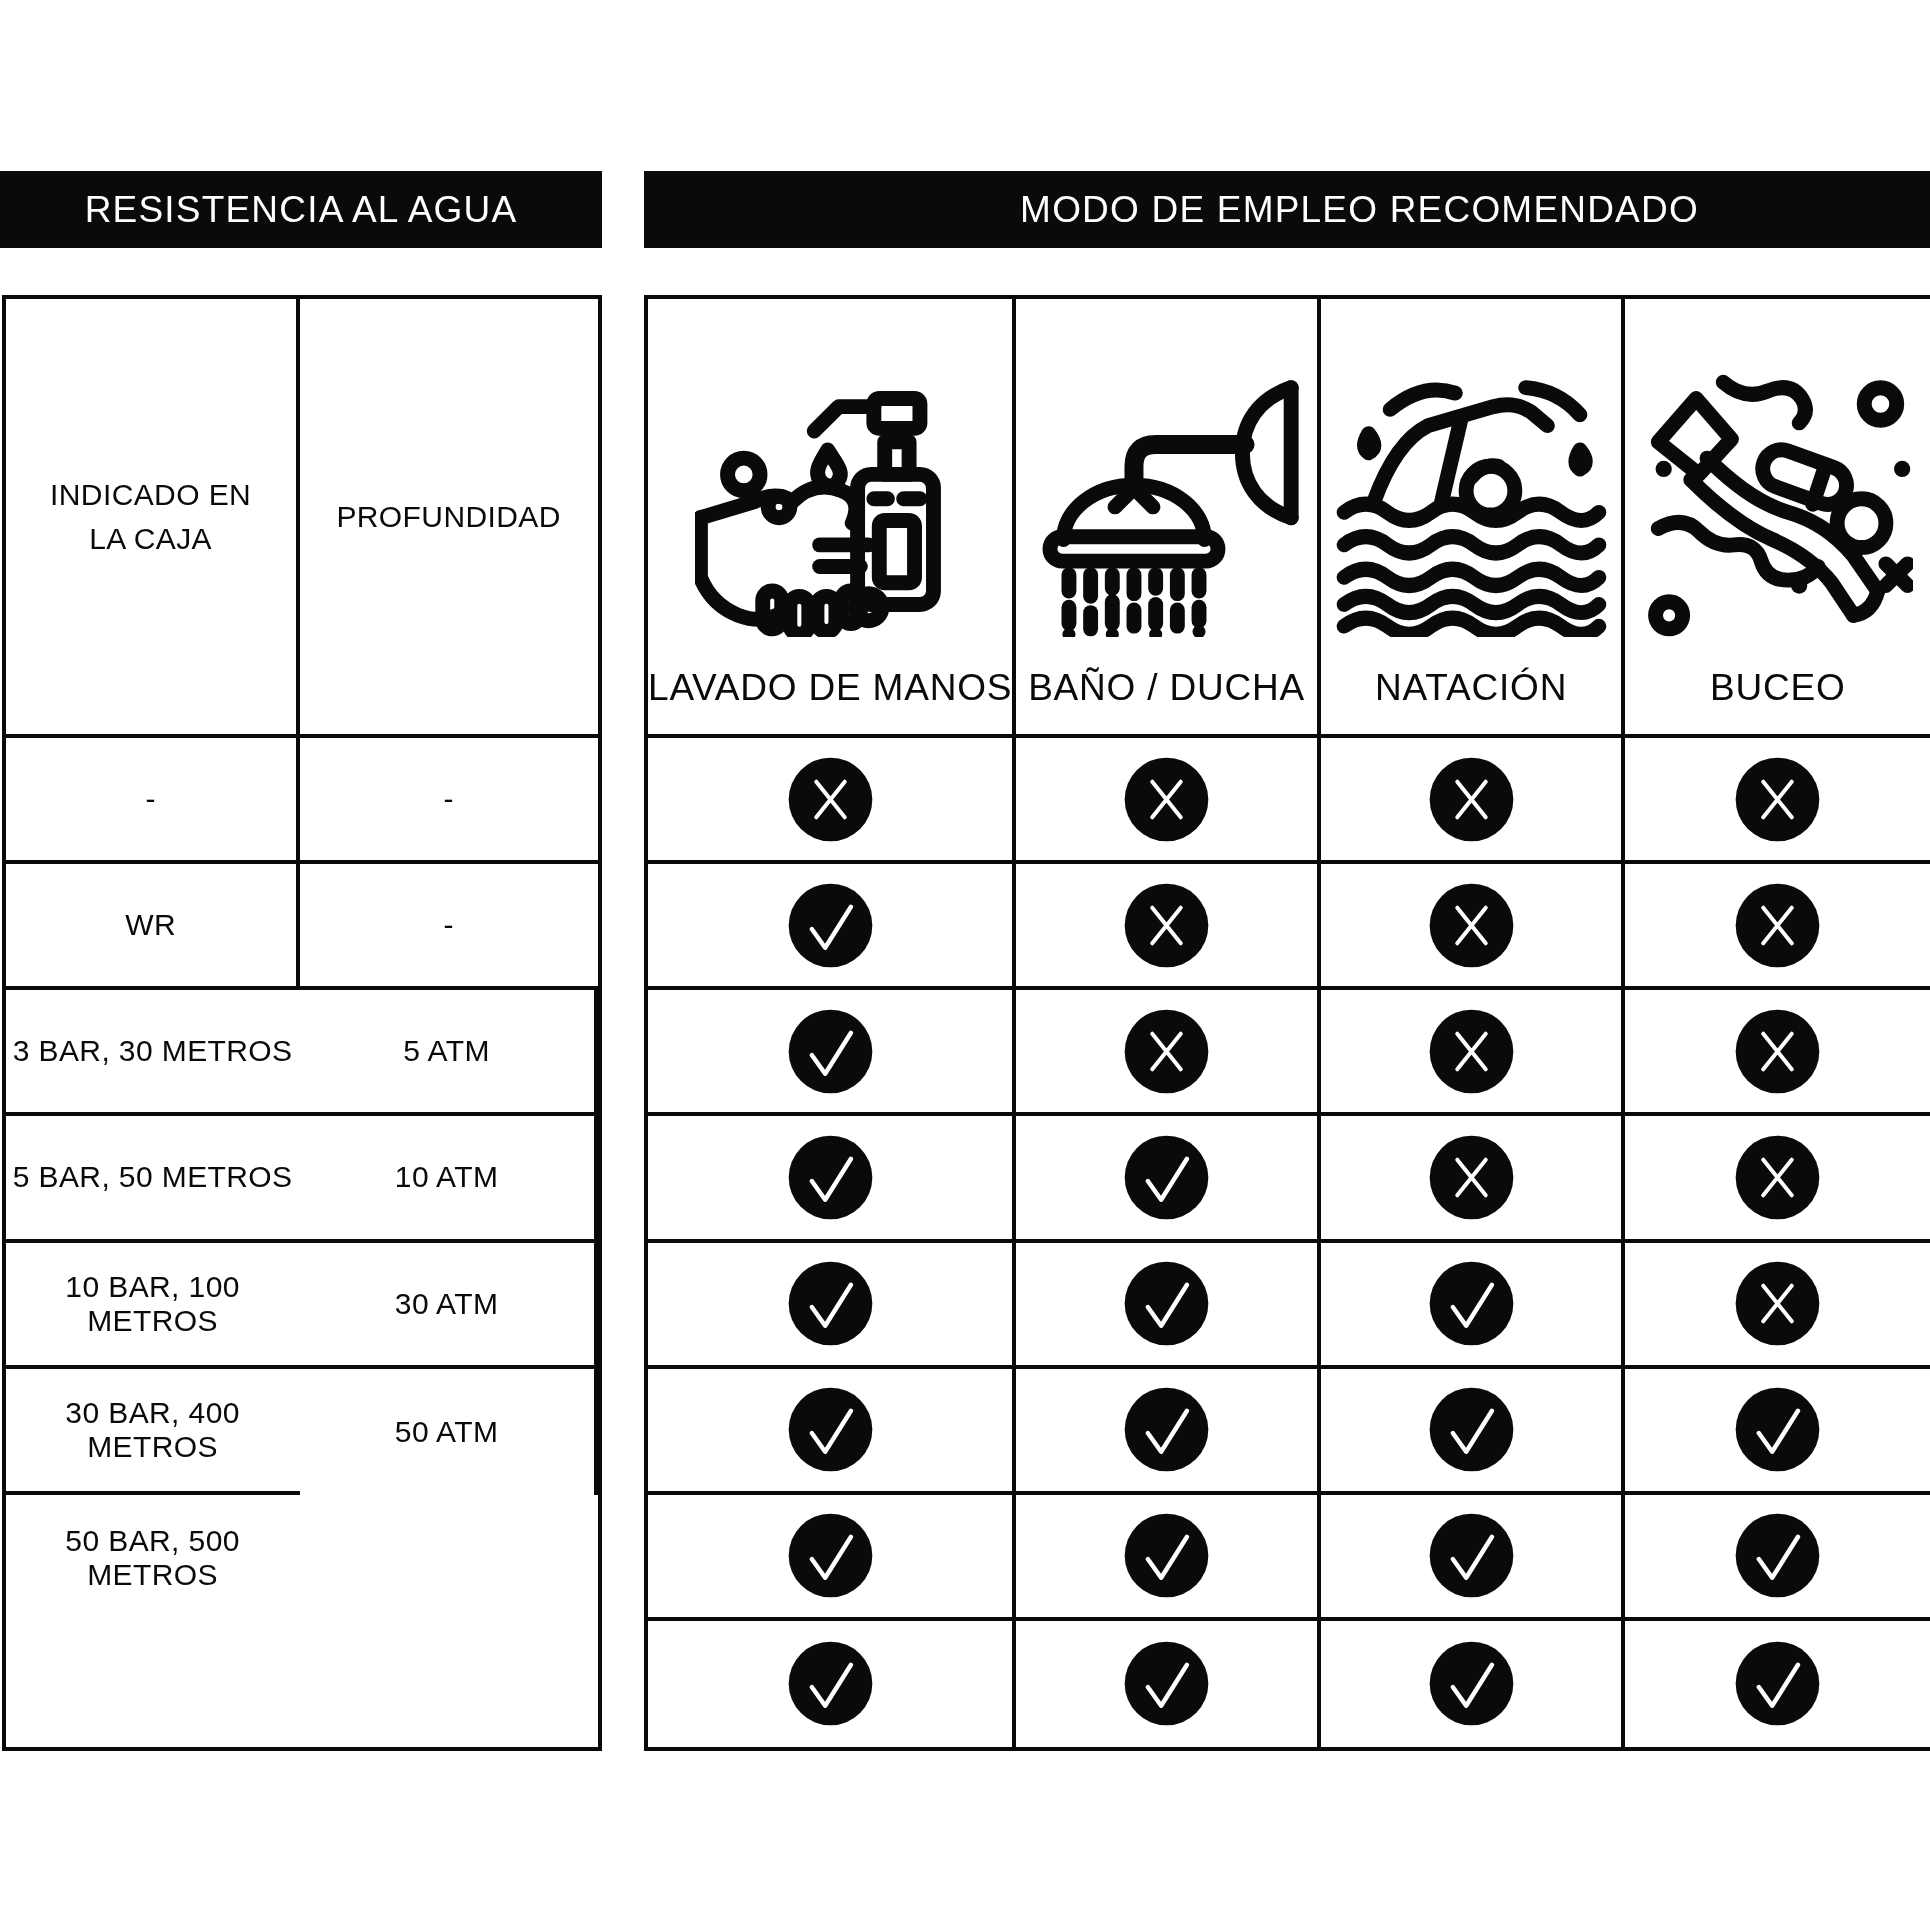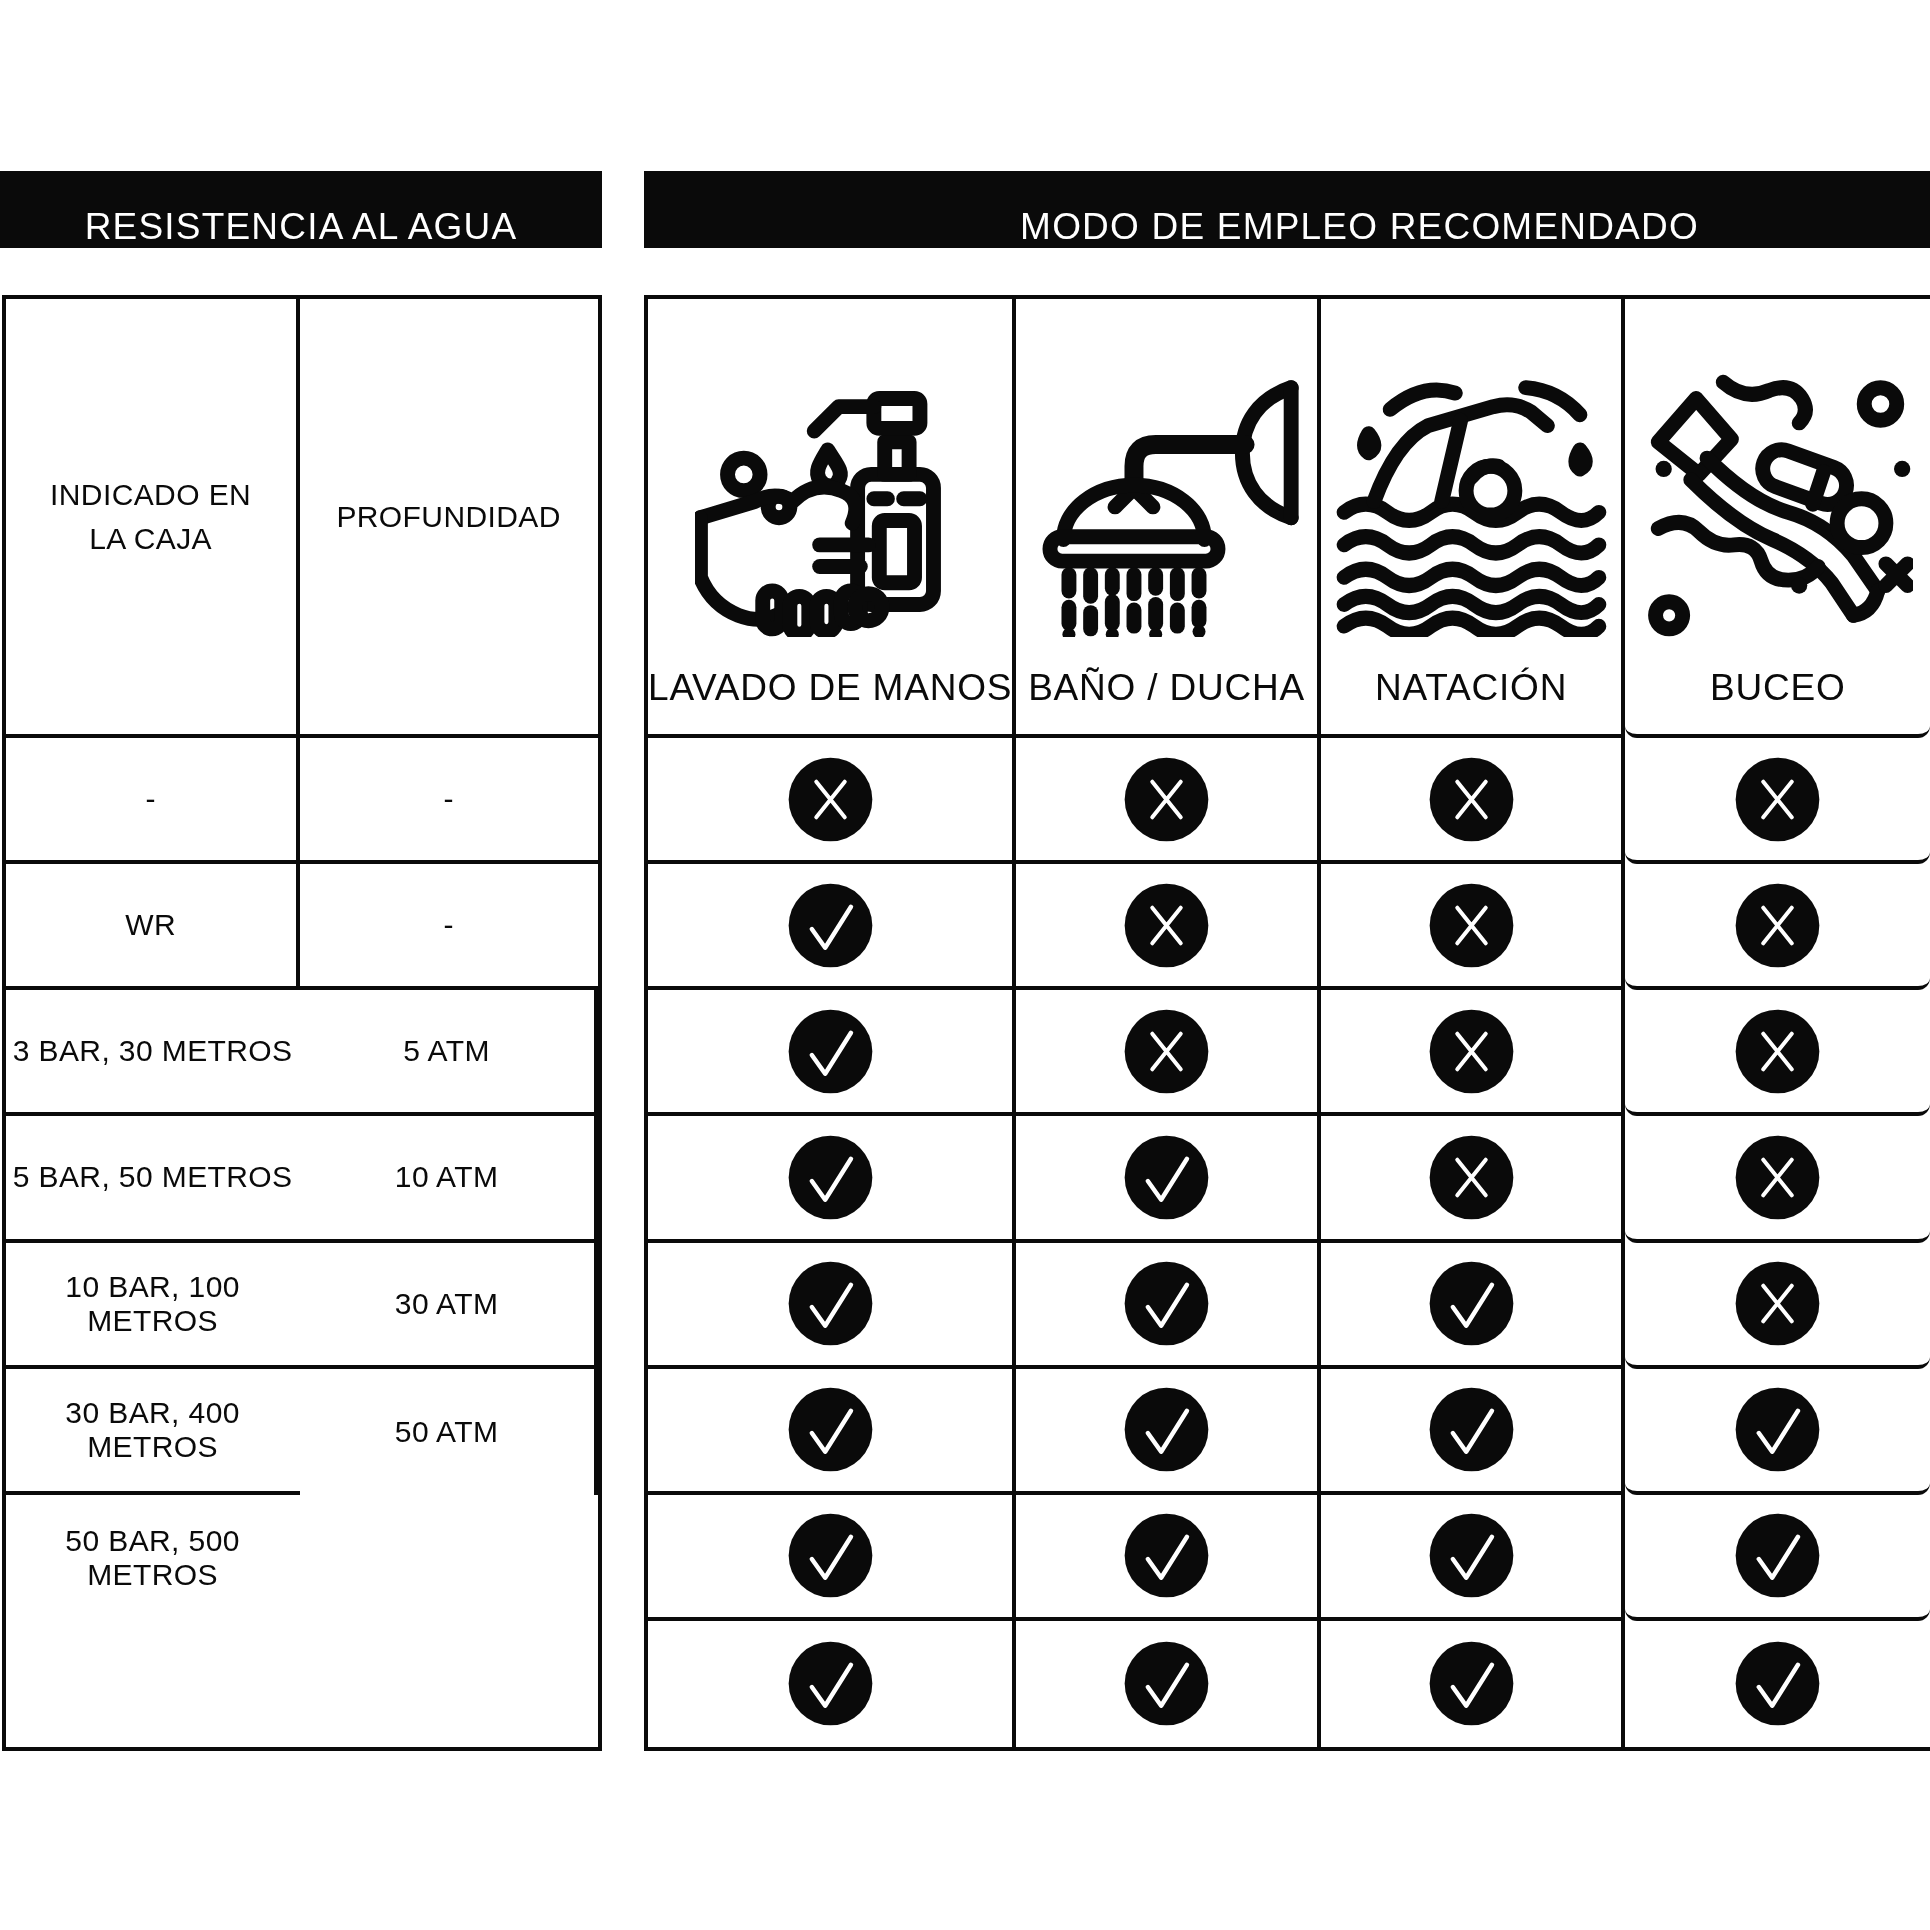--- a/index.html
+++ b/index.html
@@ -9,7 +9,7 @@
 
   
   .bar{position:absolute;top:171px;height:77px;background:#0a0a0a;color:#fff;
-       display:flex;align-items:flex-end;justify-content:center;
+       display:flex;align-items:center;justify-content:center;
        font-size:37px;letter-spacing:1.2px;white-space:nowrap;}
   .bar-left{left:0;width:602px;}
   .bar-right{left:644px;width:1431px;}

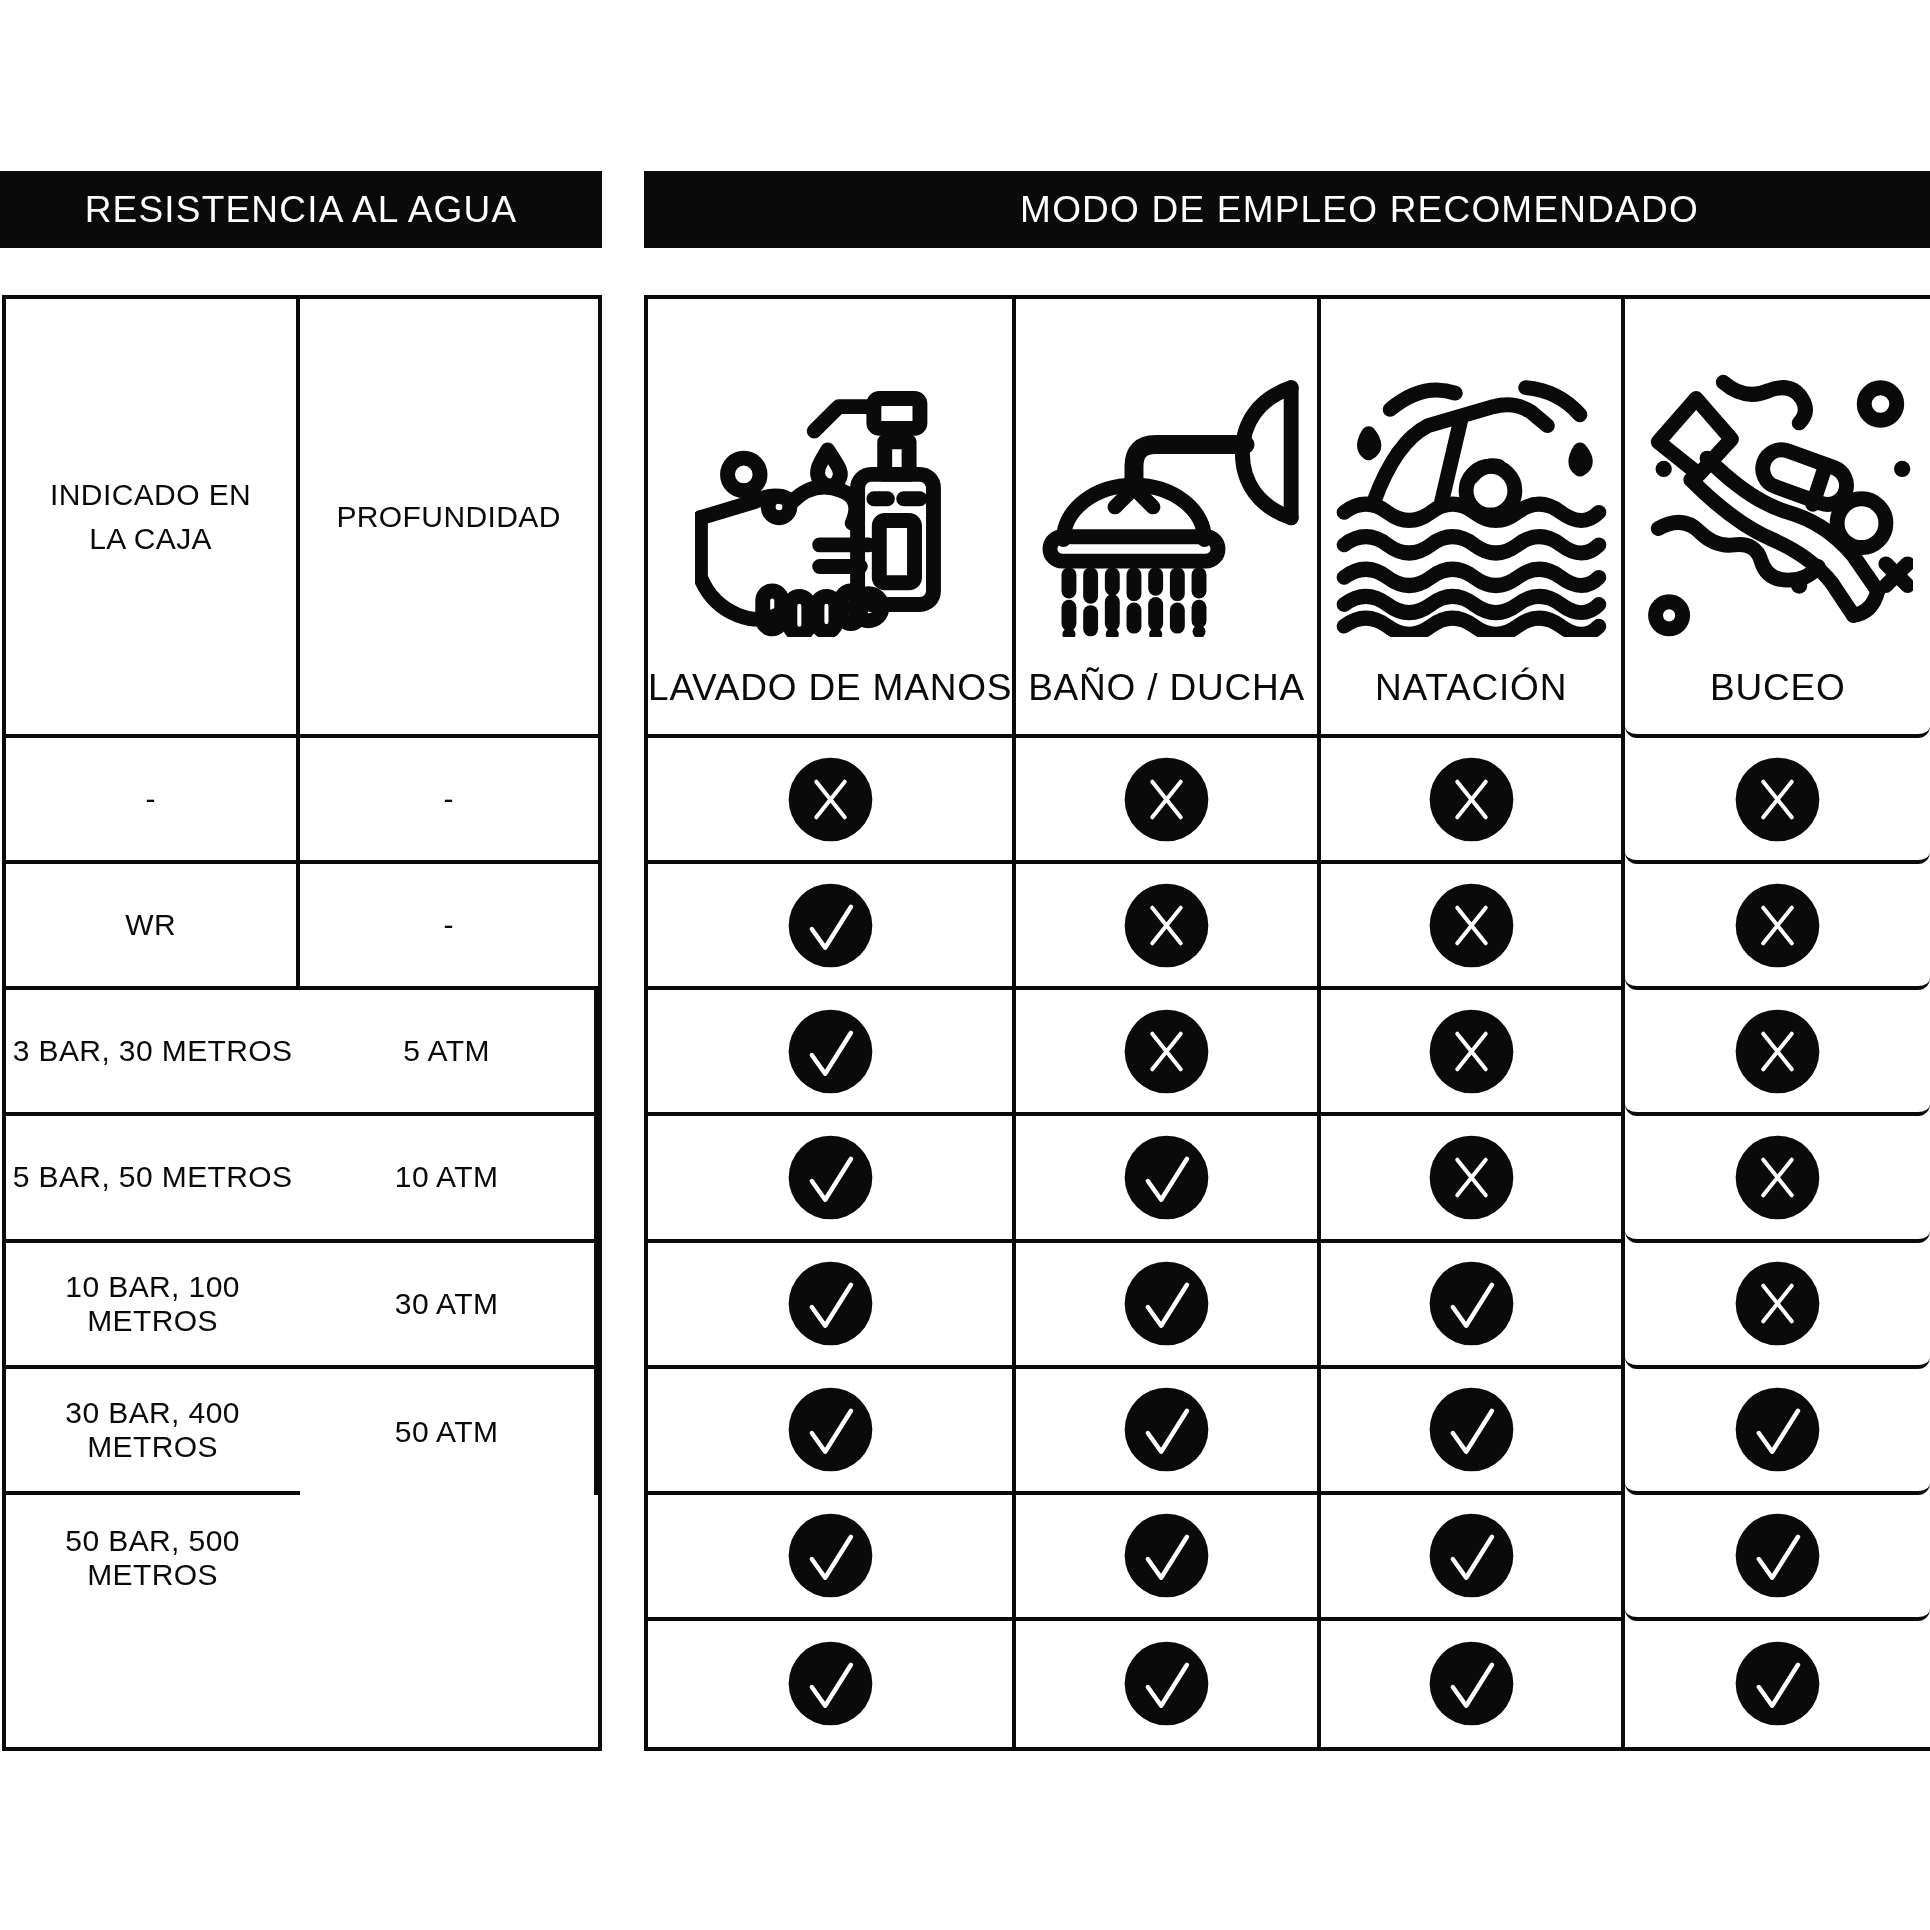--- a/index.html
+++ b/index.html
@@ -34,7 +34,7 @@
           grid-template-rows:439px repeat(8,1fr);}
   .rtable .rcell{box-sizing:border-box;border-bottom:4.8px solid #0a0a0a;
                  border-right:4.8px solid #0a0a0a;display:flex;align-items:center;justify-content:center;}
-  .rtable .rcell.c4{border-right:none;border-radius:12px;}
+  .rtable .rcell.c4{border-right:none;}
   .rtable .rcell.lastrow{border-bottom:none;}
   .rhead{flex-direction:column;justify-content:flex-start;}
   .icturebox{width:271px;height:271px;margin-top:41px;display:flex;align-items:center;justify-content:center;}

